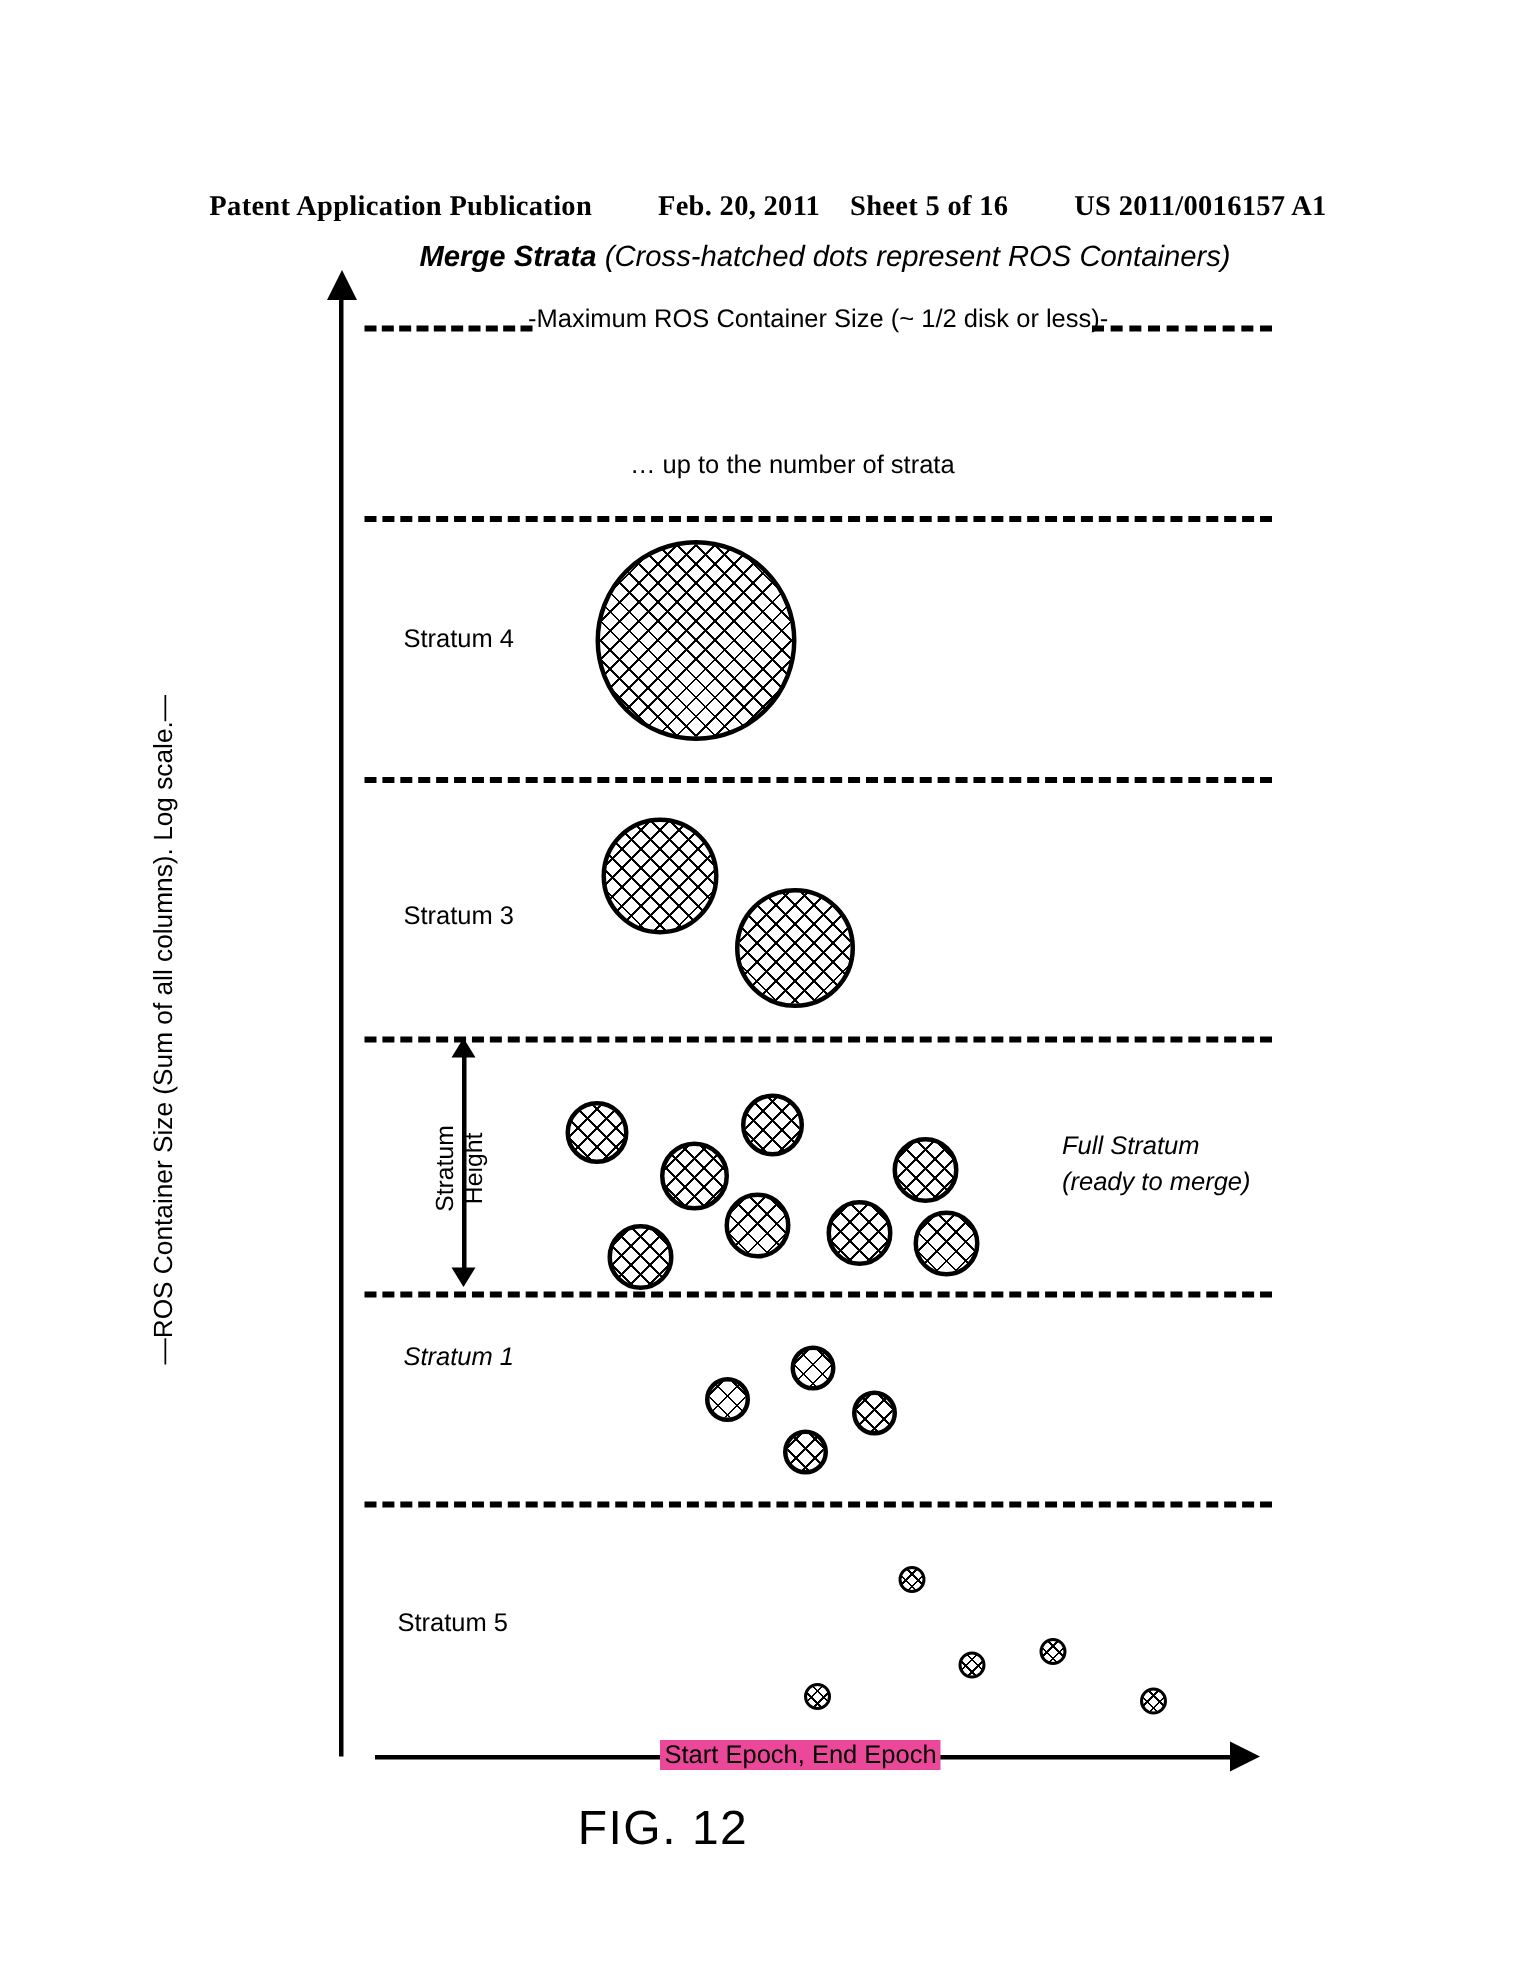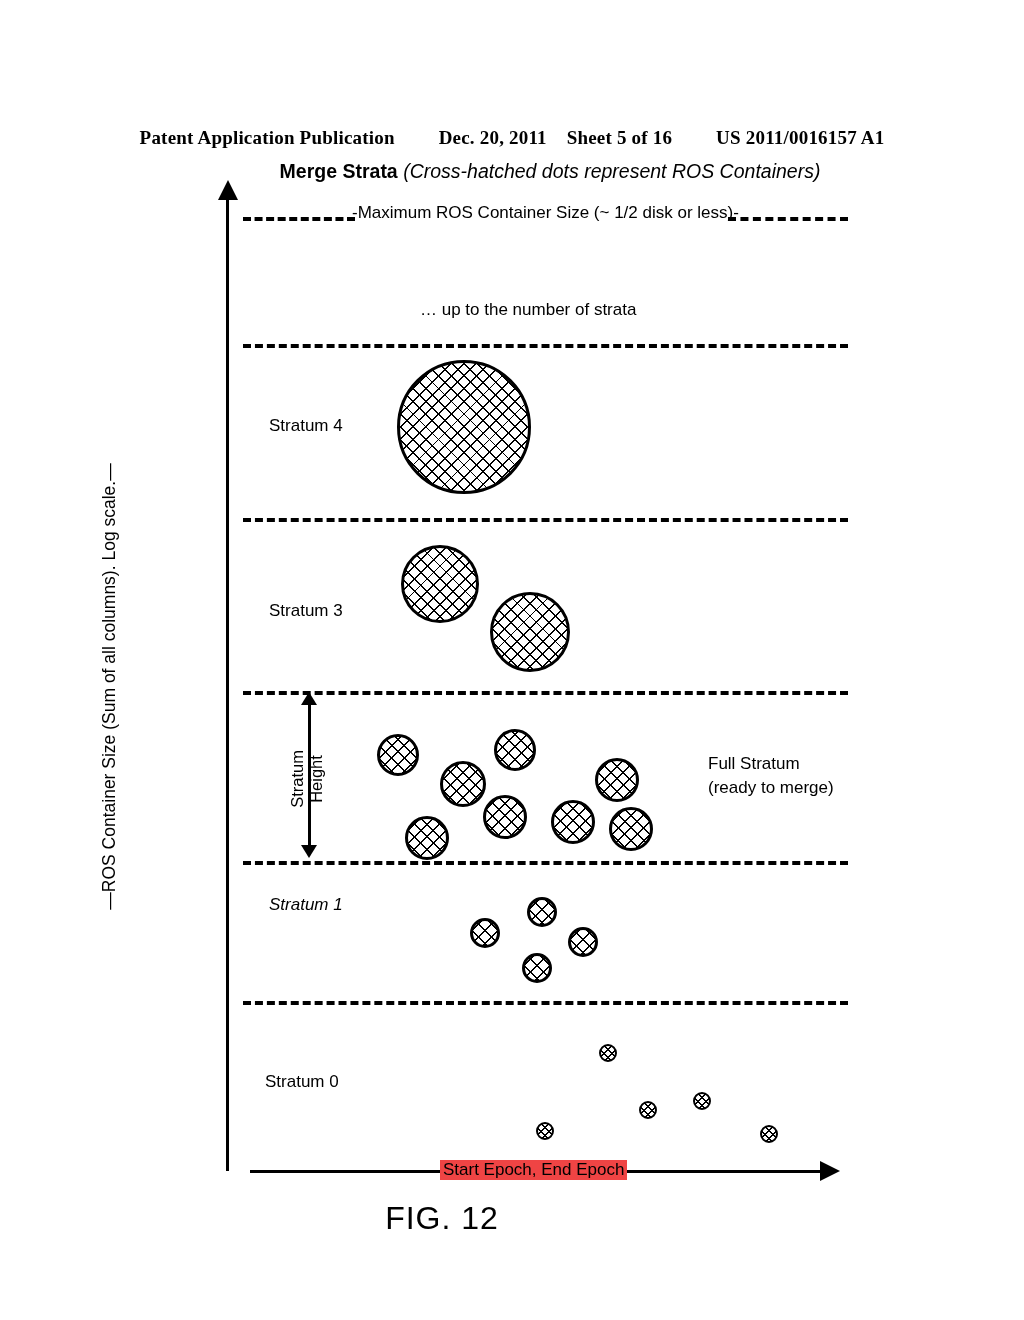--- a/index.html
+++ b/index.html
@@ -234,7 +234,7 @@
 <div id="patent-header">
   <span class="hdr-seg">Patent Application Publication</span>
   <span class="gap-a"></span>
-  <span class="hdr-seg">Dec. 20, 2011</span>
+  <span class="hdr-seg">Feb. 20, 2011</span>
   <span class="gap-b"></span>
   <span class="hdr-seg">Sheet 5 of 16</span>
   <span class="gap-c"></span>

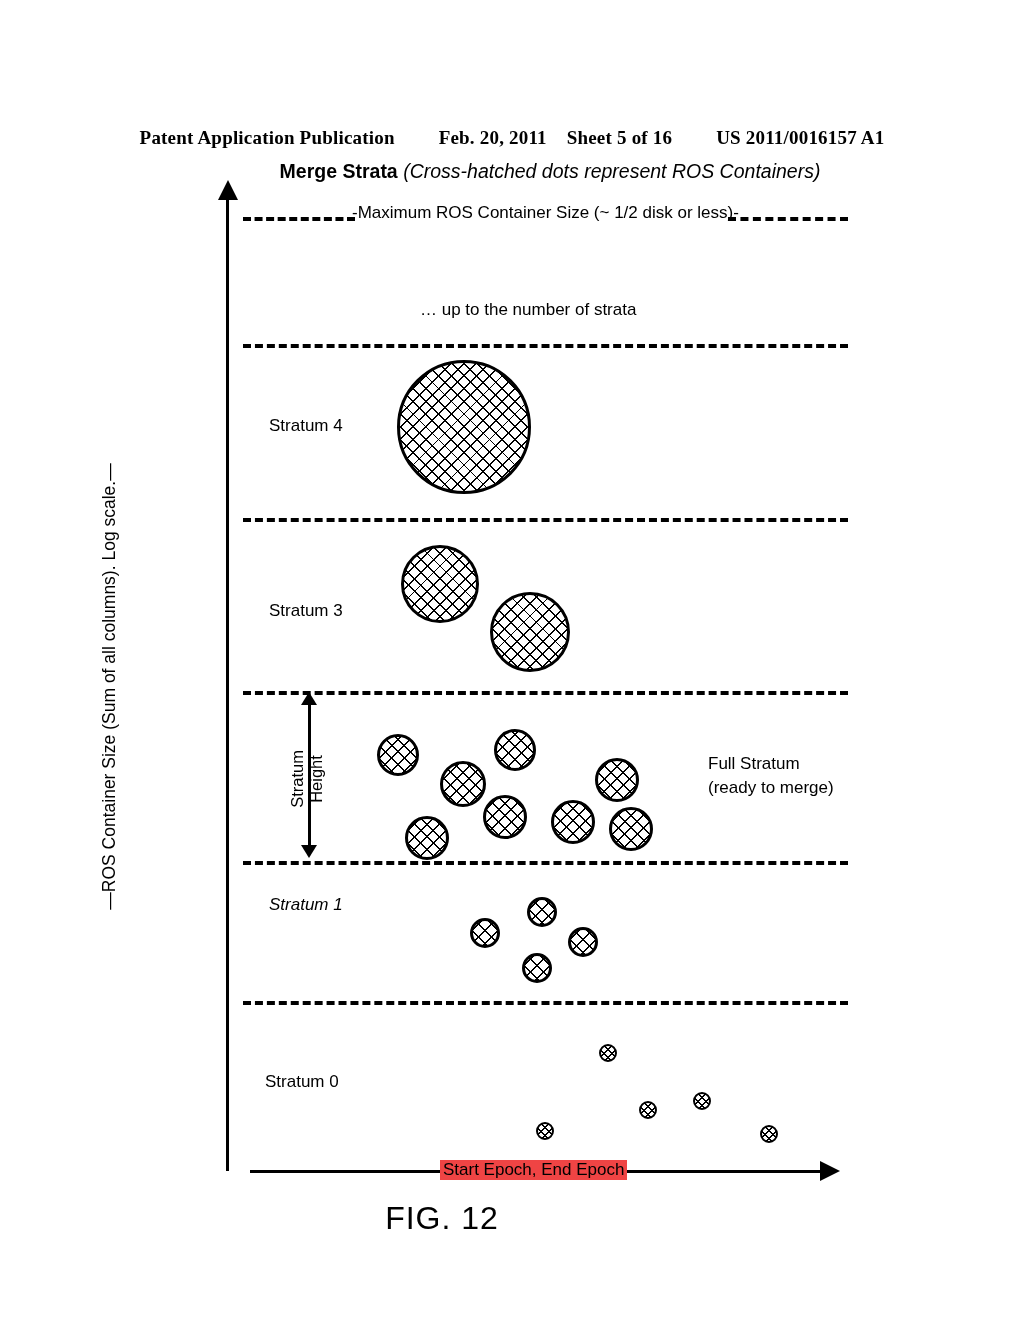--- a/index.html
+++ b/index.html
@@ -53,7 +53,7 @@
     font-size: 19.5px;
     white-space: nowrap;
   }
-  #chart-title .t-bold { font-weight: bold; }
+  #chart-title .t-bold { font-weight: bold; font-style: italic; }
   #chart-title .t-ital { font-style: italic; }
 
   

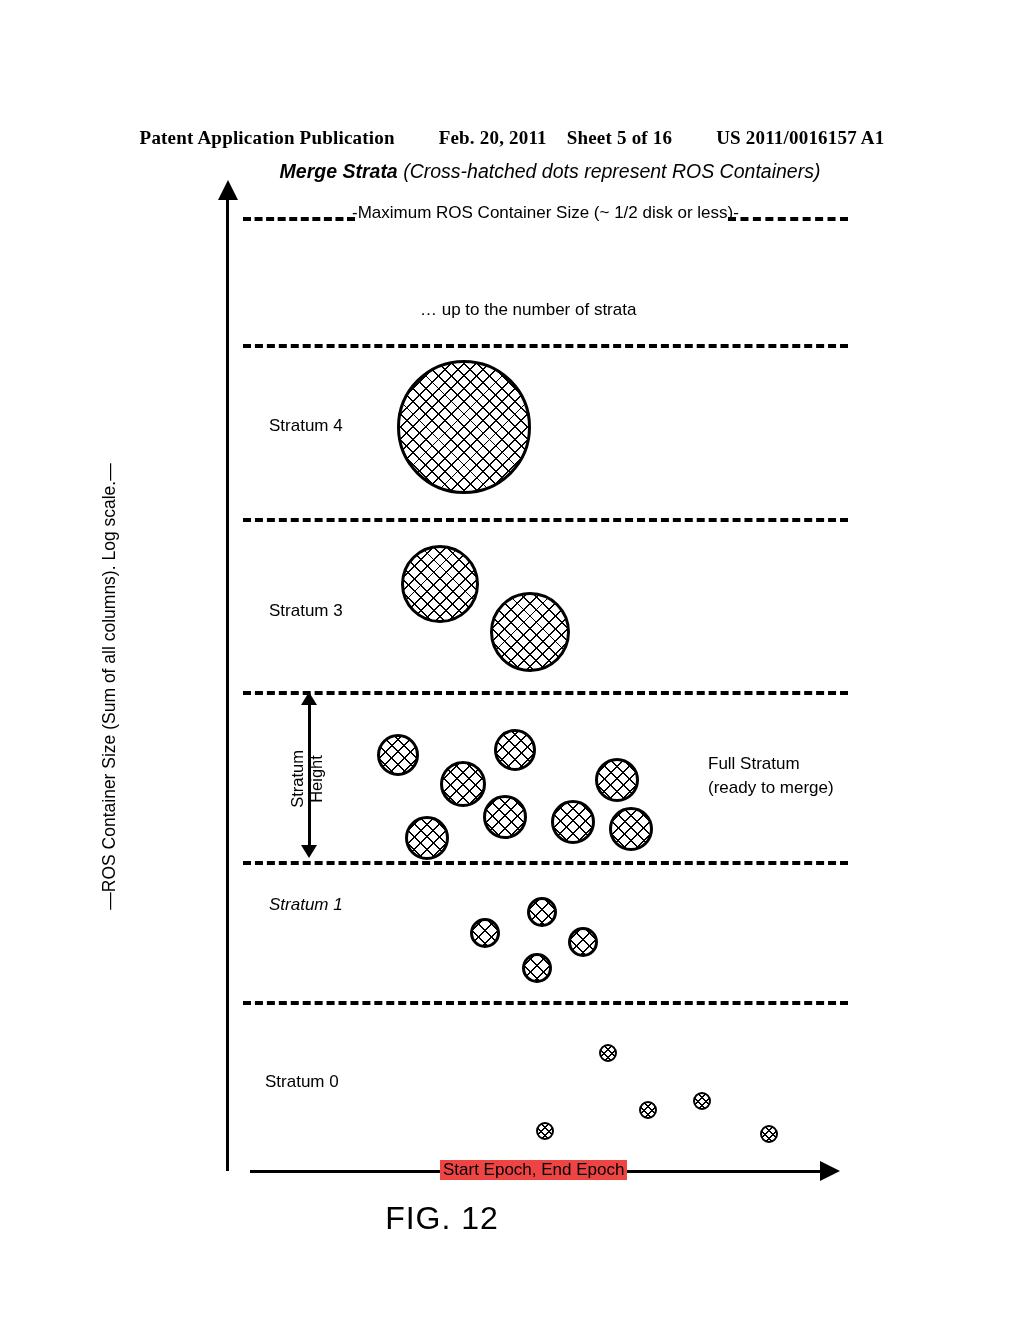--- a/index.html
+++ b/index.html
@@ -273,7 +273,7 @@
   <div class="annot" style="left:269px; top:893px;font-style:italic;">Stratum 1</div>
   <div class="annot" style="left:265px; top:1070px;">Stratum 0</div>
 
-  <div class="annot" style="left:708px; top:752px;">
+  <div class="annot" style="left:708px; top:752px;font-style:italic;">
     <div>Full Stratum</div>
     <div>(ready to merge)</div>
   </div>

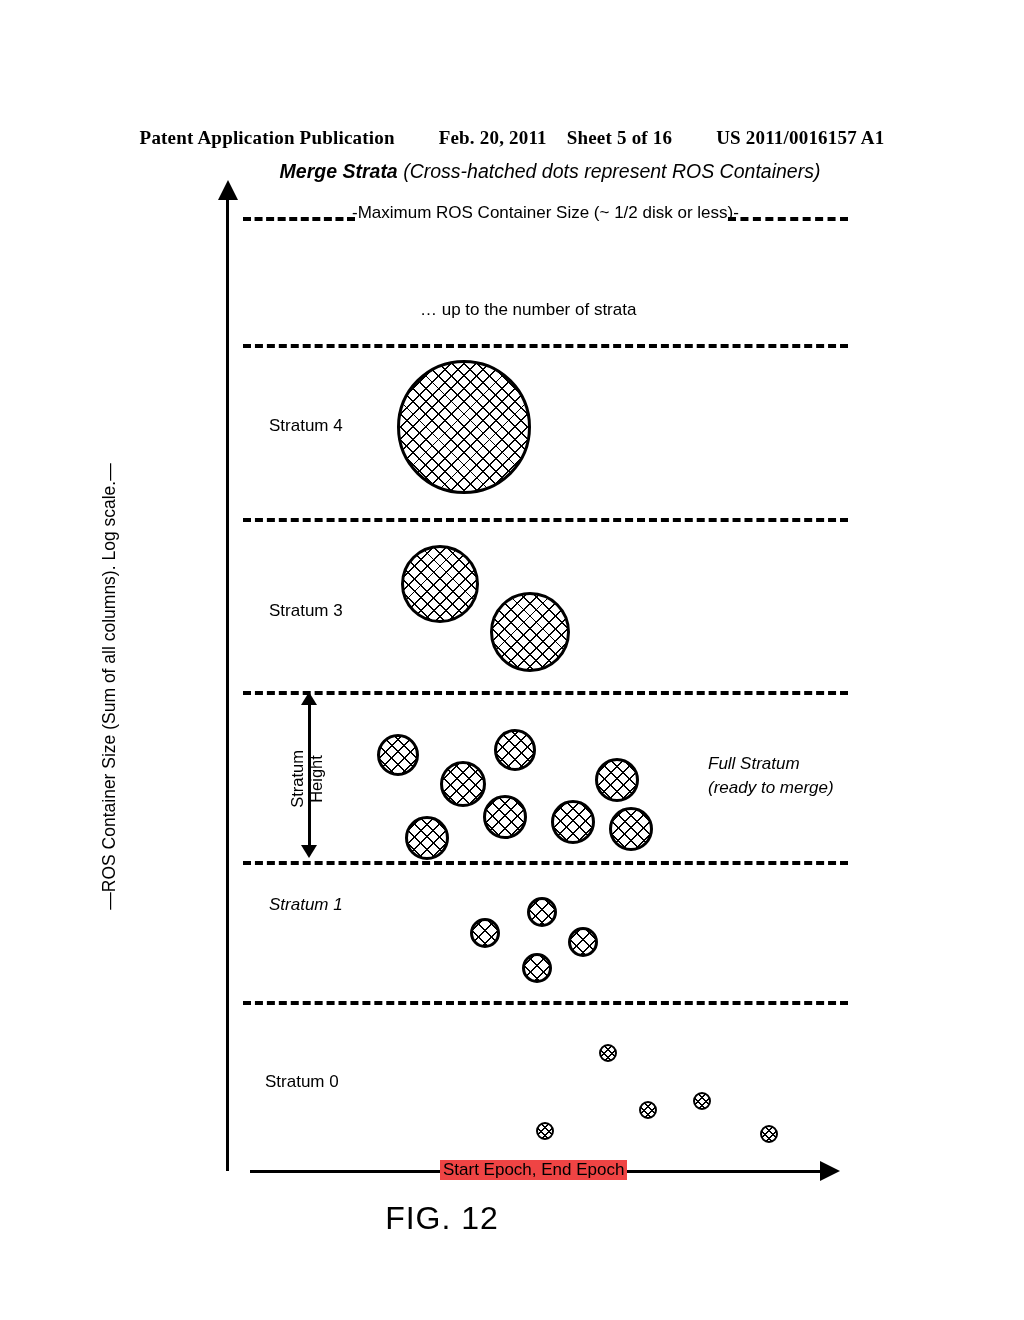--- a/index.html
+++ b/index.html
@@ -271,7 +271,7 @@
   <div class="annot" style="left:269px; top:414px;">Stratum 4</div>
   <div class="annot" style="left:269px; top:599px;">Stratum 3</div>
   <div class="annot" style="left:269px; top:893px;font-style:italic;">Stratum 1</div>
-  <div class="annot" style="left:265px; top:1070px;">Stratum 0</div>
+  <div class="annot" style="left:265px; top:1070px;">Stratum 5</div>
 
   <div class="annot" style="left:708px; top:752px;font-style:italic;">
     <div>Full Stratum</div>

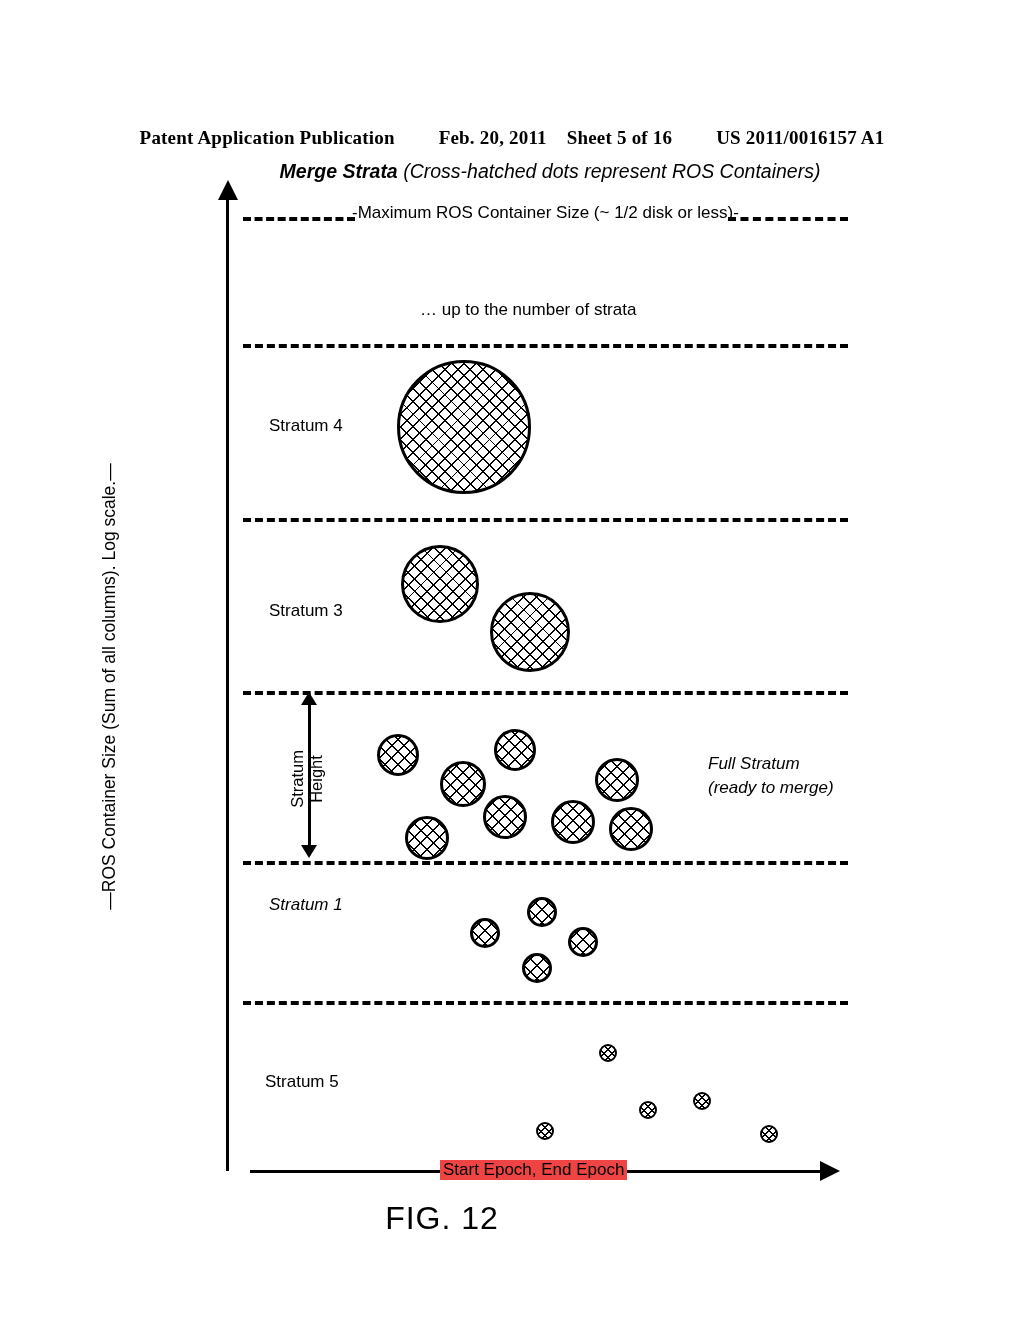--- a/index.html
+++ b/index.html
@@ -95,7 +95,7 @@
     position: absolute;
     left: 440px;
     top: 1160px;
-    background: #ef4444;
+    background: #ec4899;
     padding: 0 3px;
     font-size: 17px;
     white-space: nowrap;

